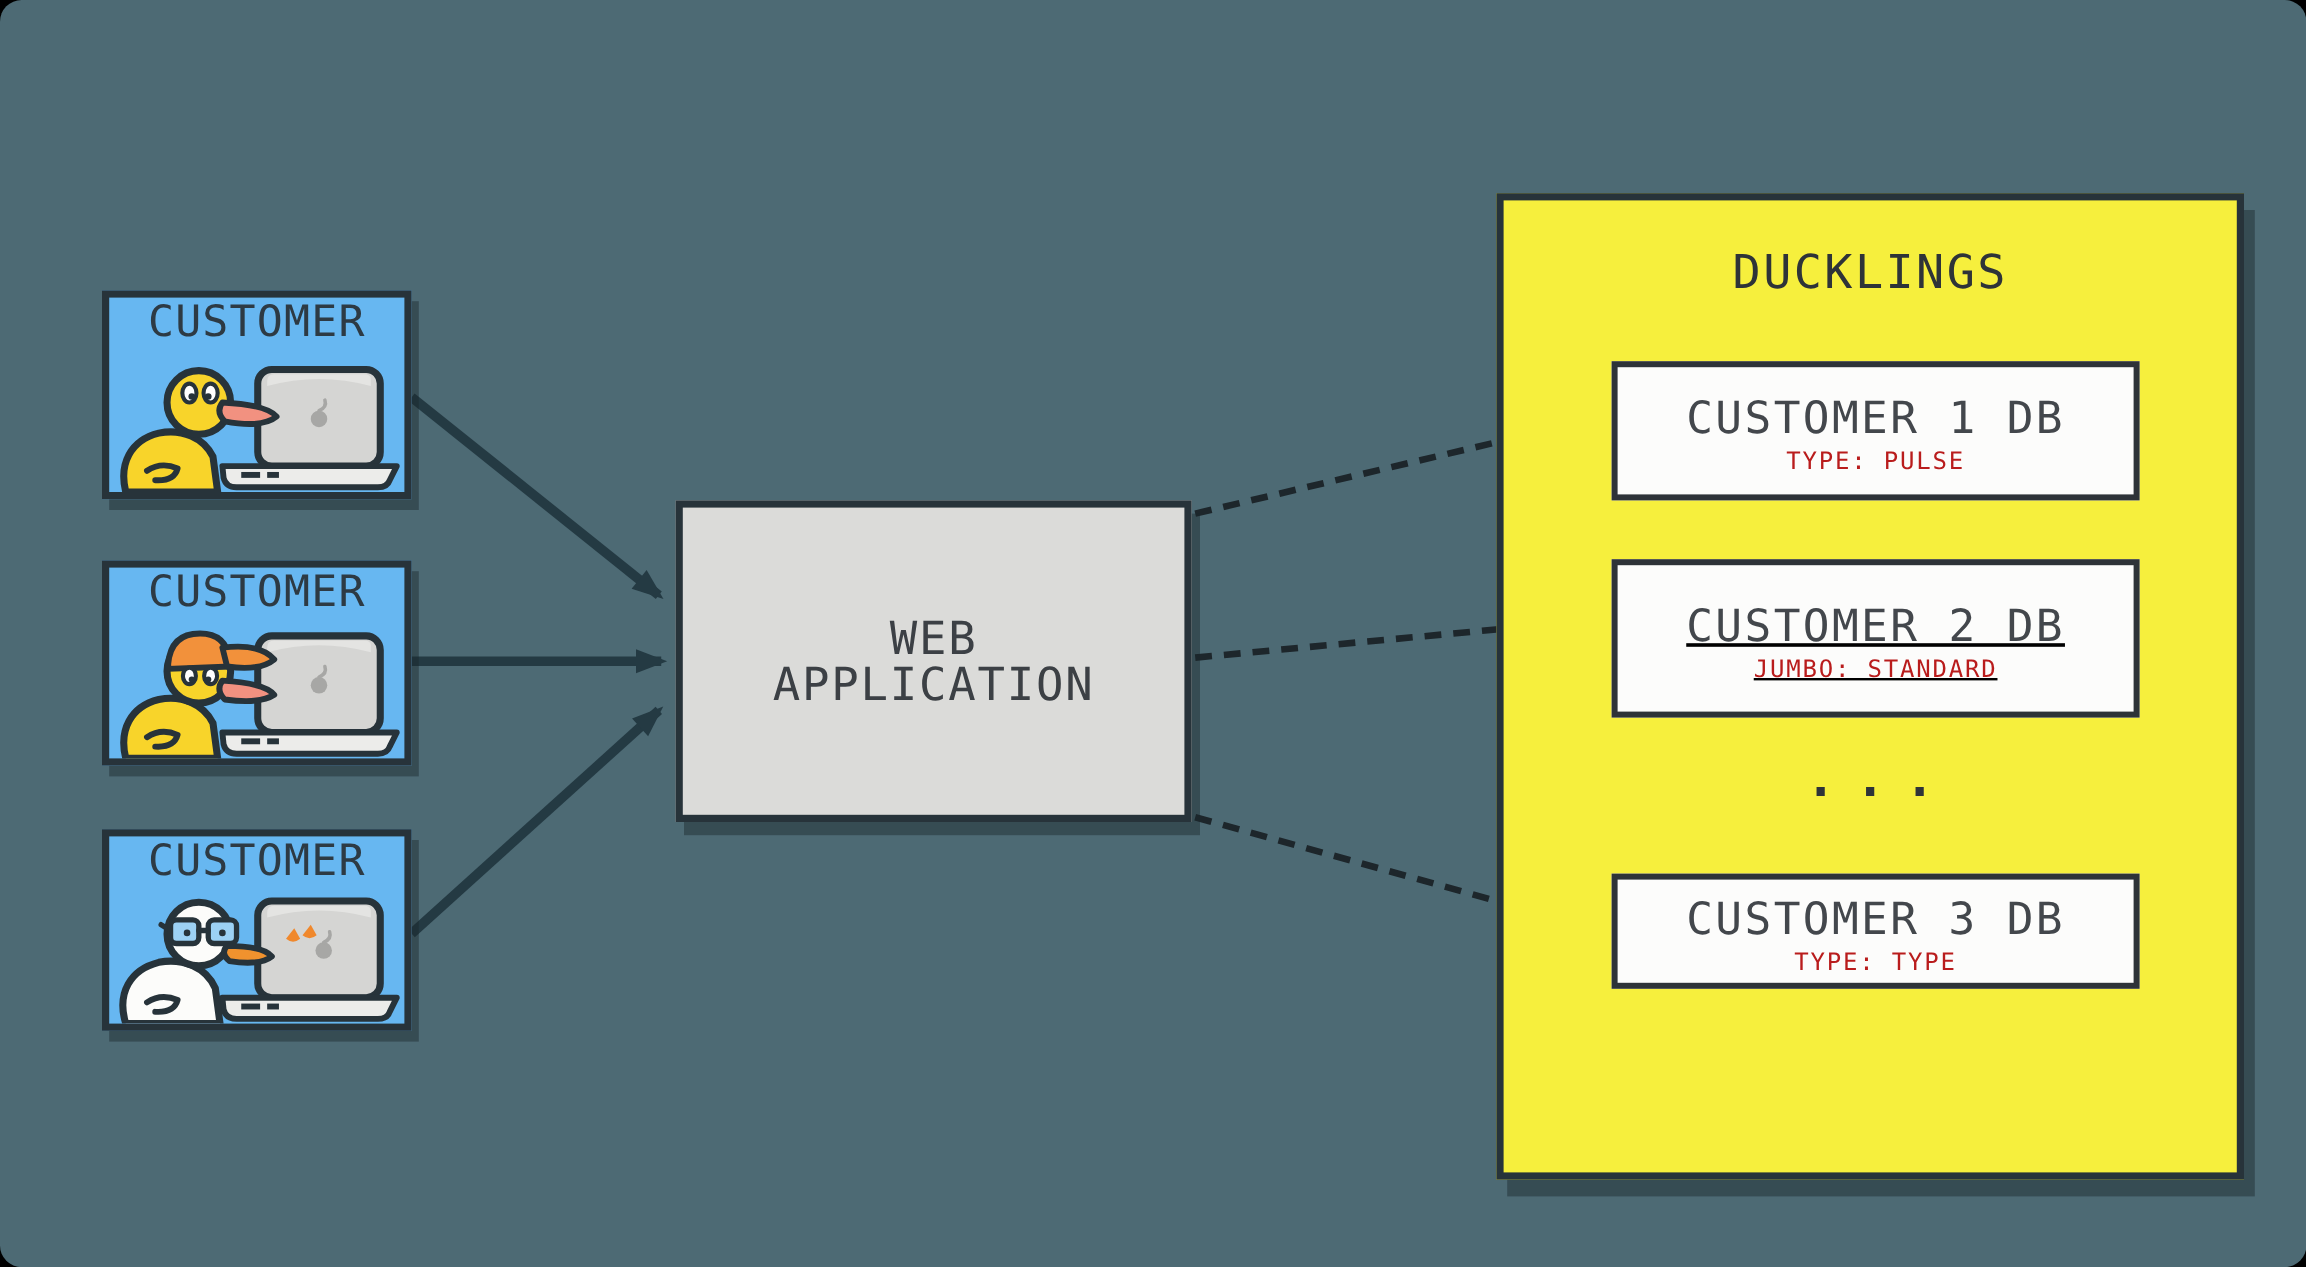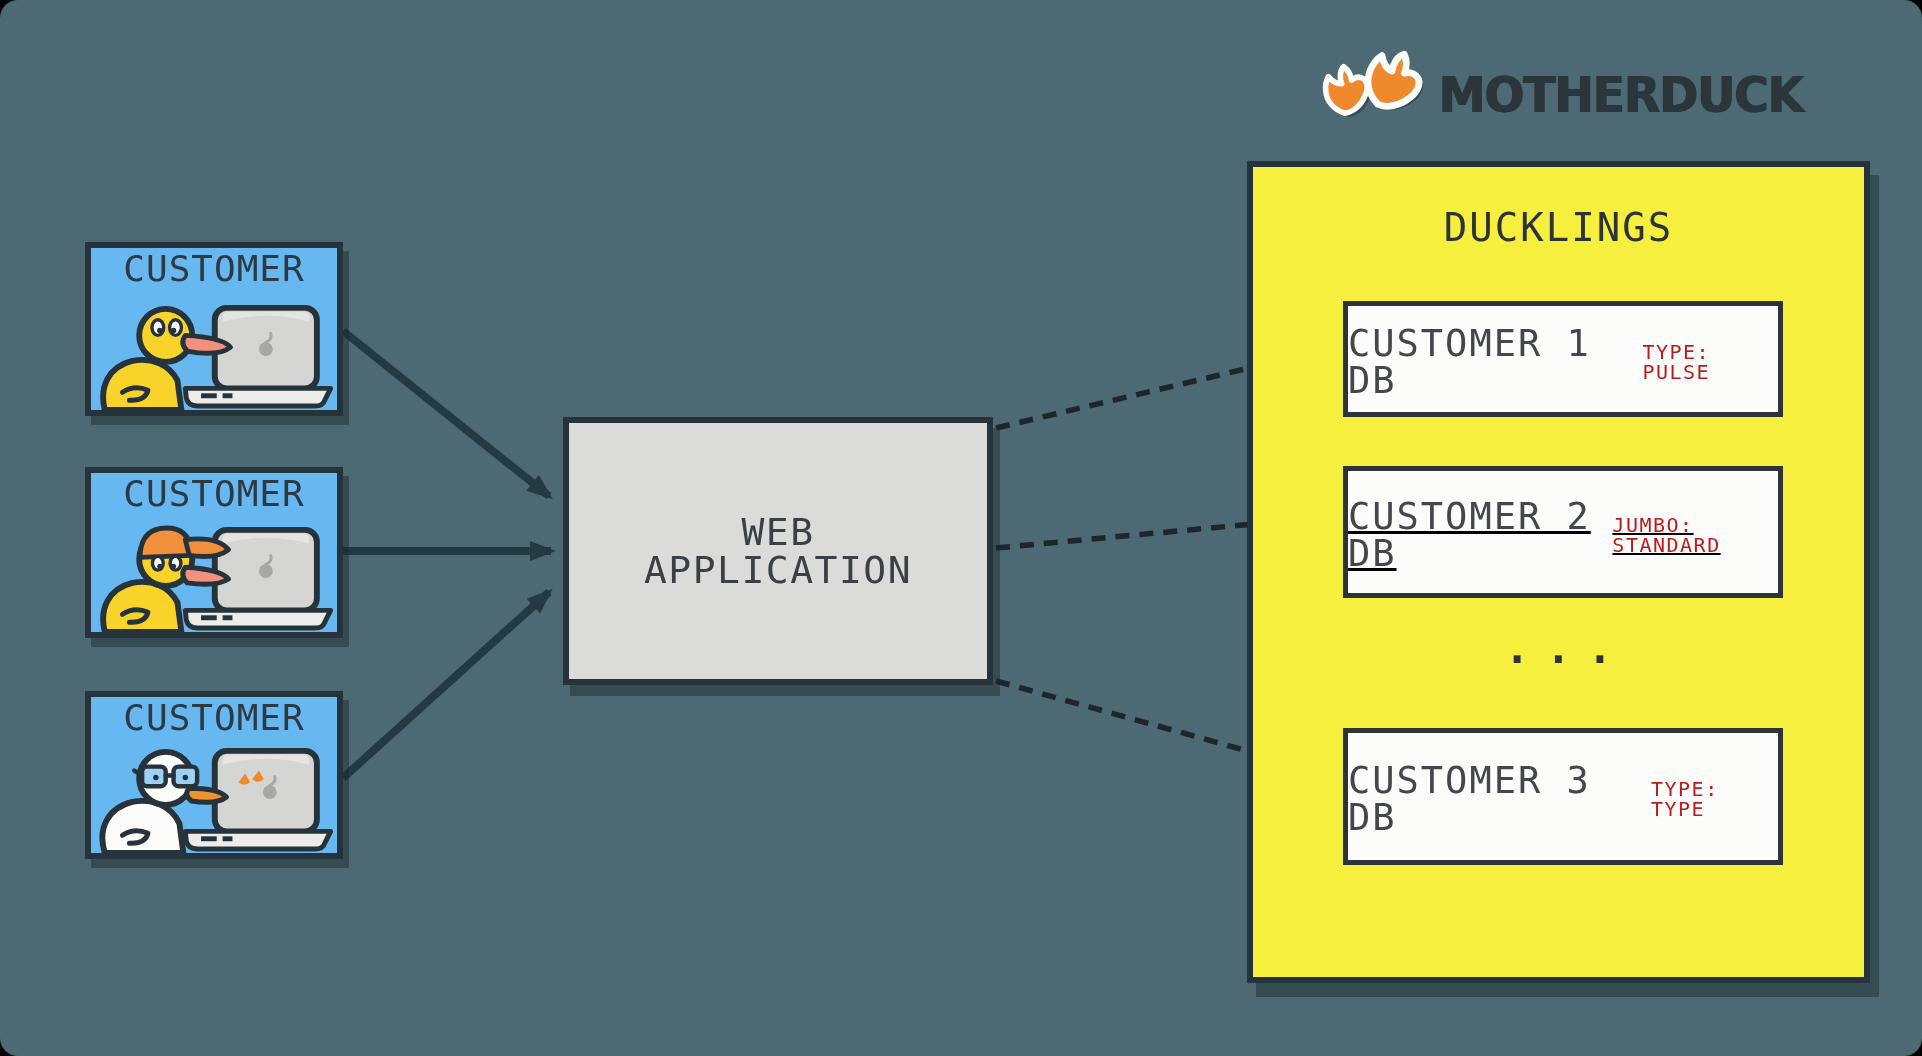--- a/index.html
+++ b/index.html
@@ -89,20 +89,6 @@
     </g>
   </svg>
 
-  <div class="logo">
-    <svg class="logo-feet" viewBox="0 0 116 86">
-      <defs>
-        <path id="foot" d="M26,60 C14,52 8,40 10,27 C11,21 14,14 18,10 C21,17 26,22 32,23
-                           C31,15 34,6 40,3 C44,8 46,15 45,22 C51,19 57,20 61,25
-                           C64,31 62,39 56,46 C48,56 36,62 26,60 Z"></path>
-      </defs>
-      <use href="#foot" transform="translate(7,22) rotate(-15 35 30) scale(0.82)" fill="rgba(31,42,48,.5)"></use>
-      <use href="#foot" transform="translate(49,8) rotate(14 35 30)" fill="rgba(31,42,48,.5)"></use>
-      <use href="#foot" transform="translate(3,18) rotate(-15 35 30) scale(0.82)" fill="#F0882C" stroke="#FFFFFF" stroke-width="7" stroke-linejoin="round"></use>
-      <use href="#foot" transform="translate(45,4) rotate(14 35 30)" fill="#F0882C" stroke="#FFFFFF" stroke-width="7" stroke-linejoin="round"></use>
-    </svg>
-    <div class="logo-word">MOTHERDUCK</div>
-  </div>
 
   <div class="customer-card" id="c1" style="top:242px;height:174px;">
     <div class="customer-label">CUSTOMER</div>

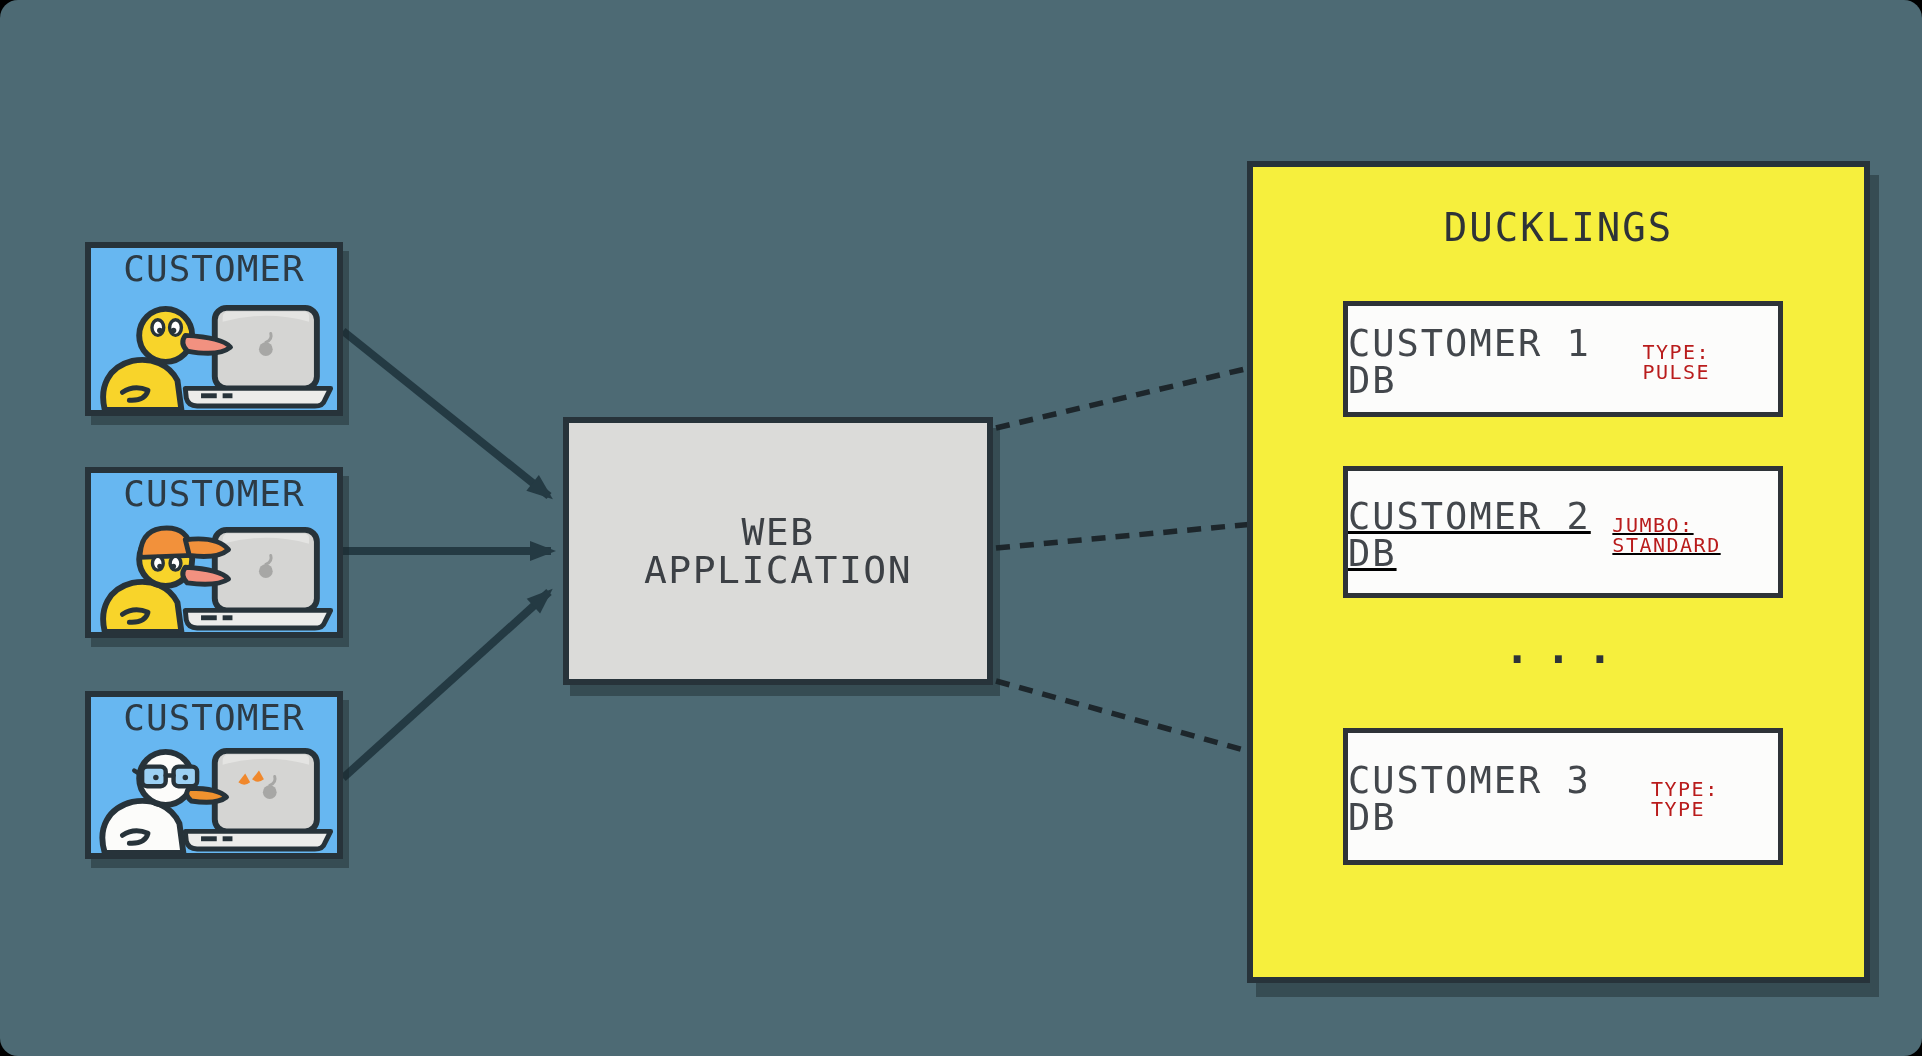--- a/index.html
+++ b/index.html
@@ -48,7 +48,7 @@
   .db-card{
     position:absolute;left:90px;width:440px;box-sizing:border-box;
     background:#FCFCFB;border:5px solid #2E3338;
-    display:flex;flex-direction:row;align-items:center;justify-content:center;gap:7px;
+    display:flex;flex-direction:column;align-items:center;justify-content:center;gap:7px;
     padding-top:5px;
   }
   .db-name{font-size:37px;letter-spacing:2px;color:#43474C;line-height:1;}

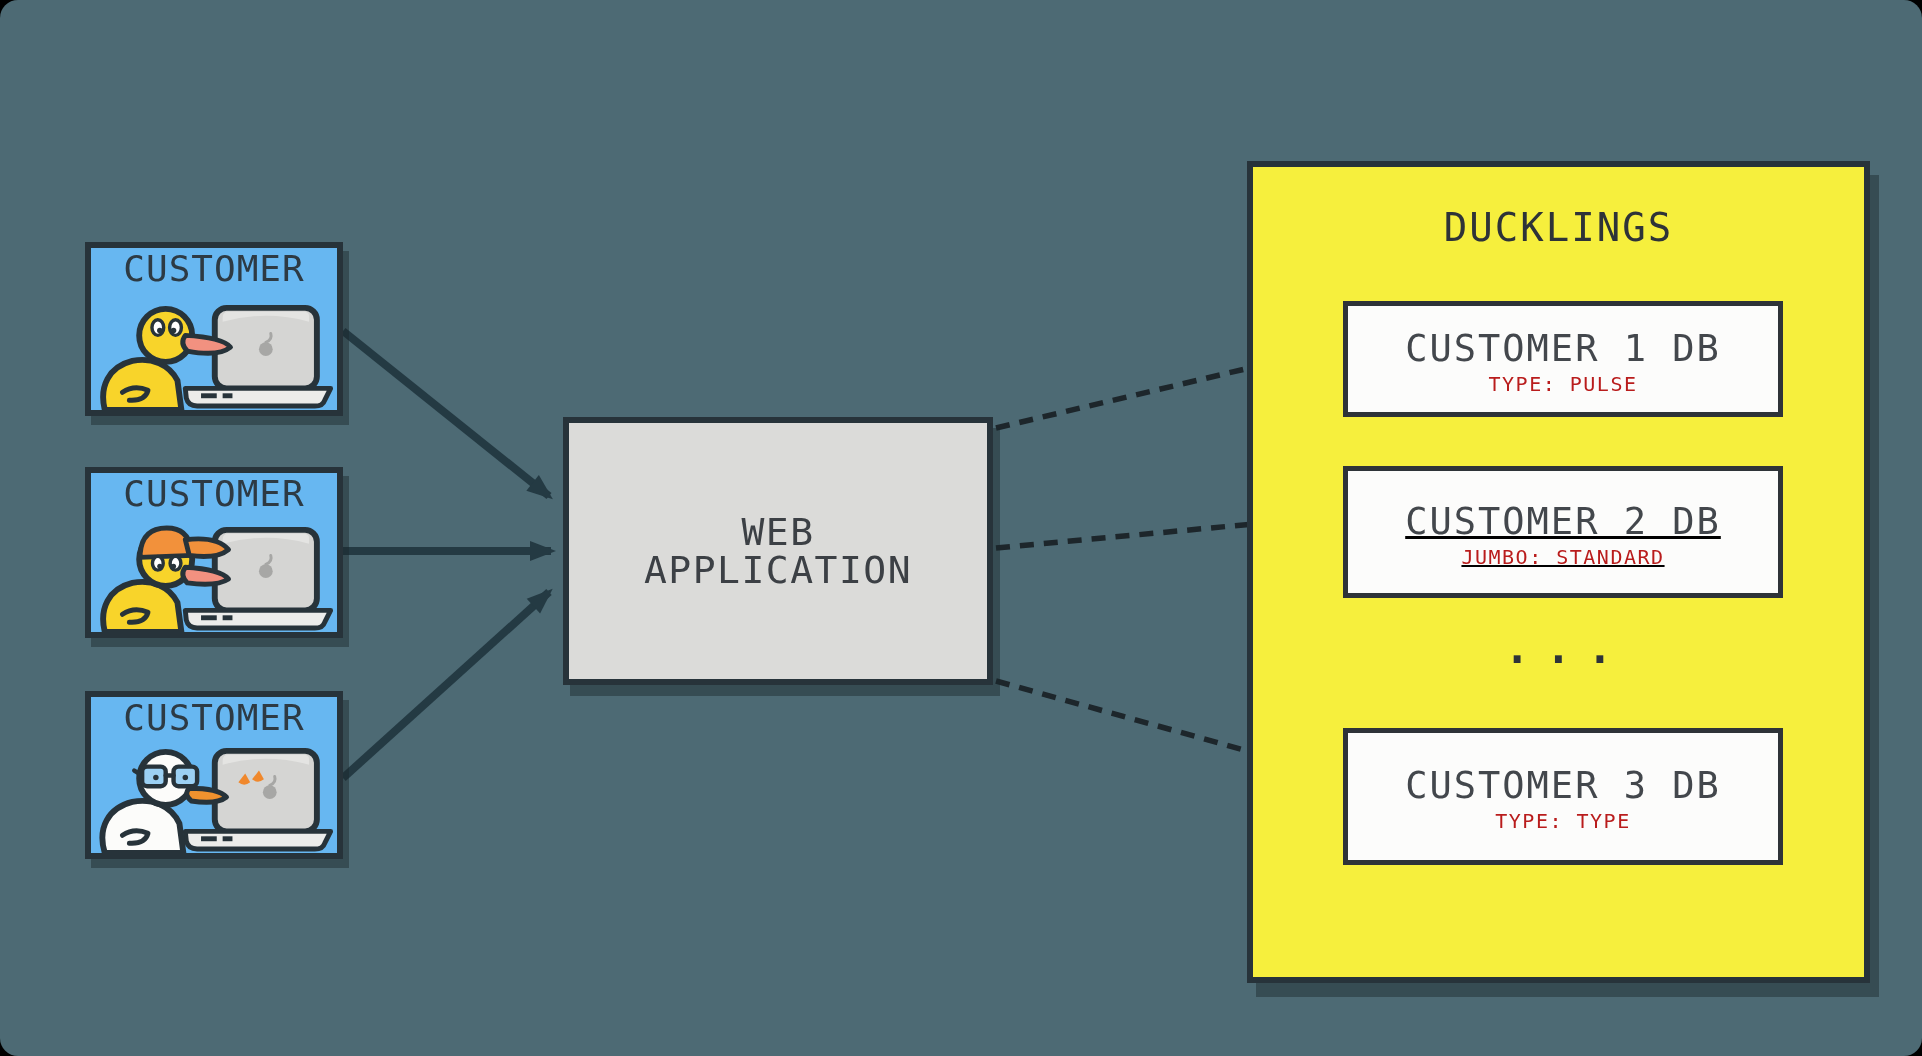--- a/index.html
+++ b/index.html
@@ -55,7 +55,7 @@
   .db-type{font-size:20px;letter-spacing:1.5px;color:#b91c1c;line-height:1;}
   #db1{top:134px;height:116px;}
   #db2{top:299px;height:132px;text-decoration:underline;}
-  #db3{top:561px;height:137px;}
+  #db3{top:561px;height:96px;}
   .ellipsis{
     position:absolute;left:16px;right:0;top:452px;text-align:center;
     font-weight:700;font-size:42px;letter-spacing:16px;color:#2E3338;line-height:60px;

